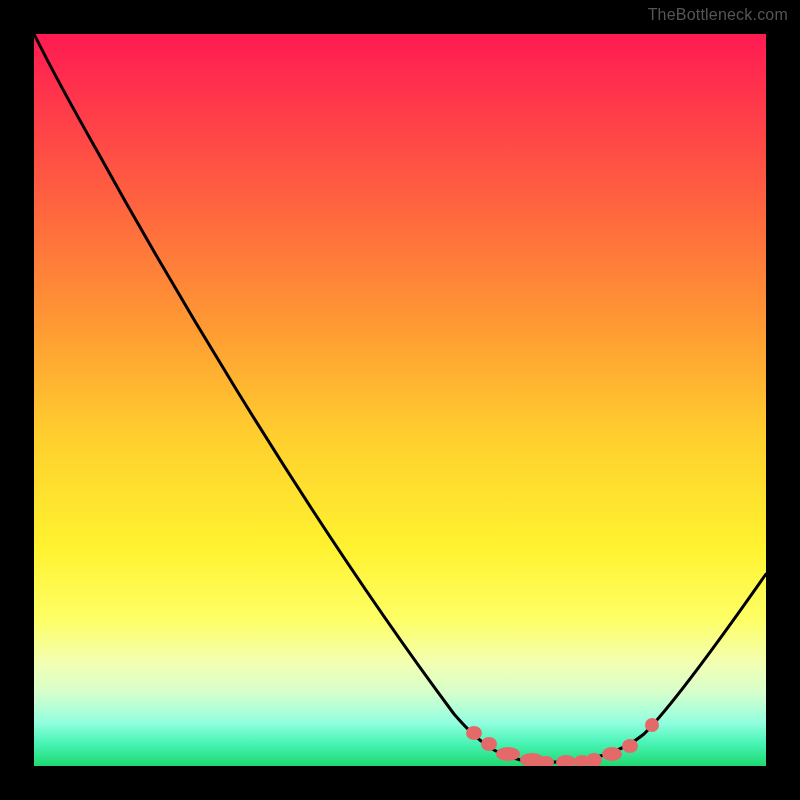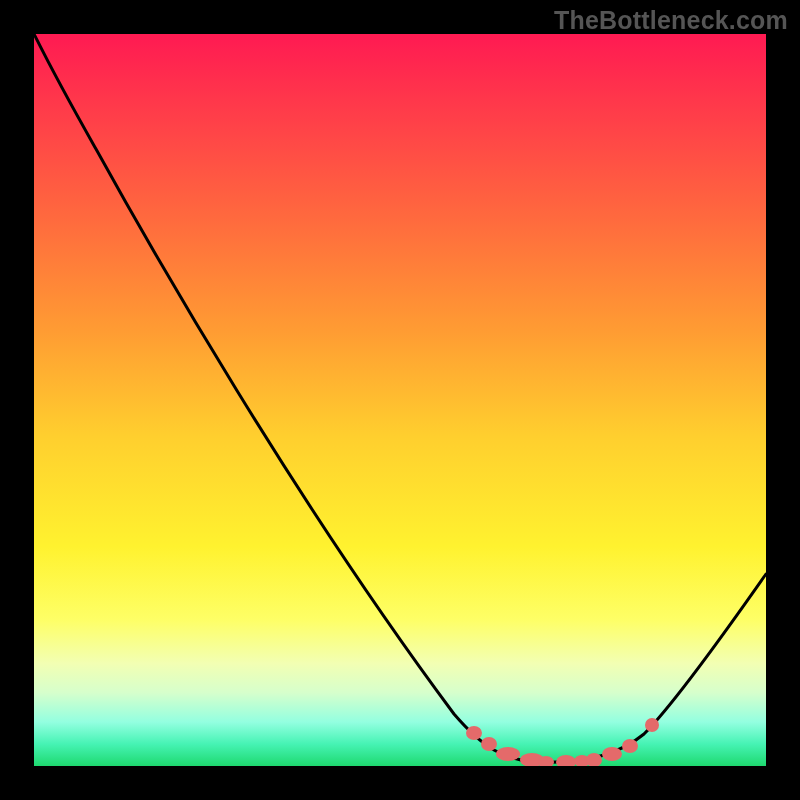--- a/index.html
+++ b/index.html
@@ -10,8 +10,8 @@
     top: 6px;
     right: 12px;
     font-family: Arial, Helvetica, sans-serif;
-    font-size: 25px;
-    font-weight: bold;
+    font-size: 16px;
+    font-weight: normal;
     color: #555555;
     letter-spacing: 0.2px;
   }

